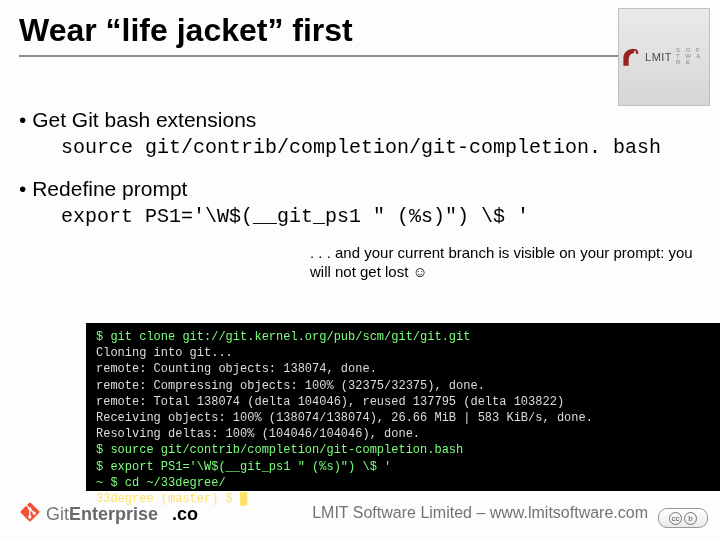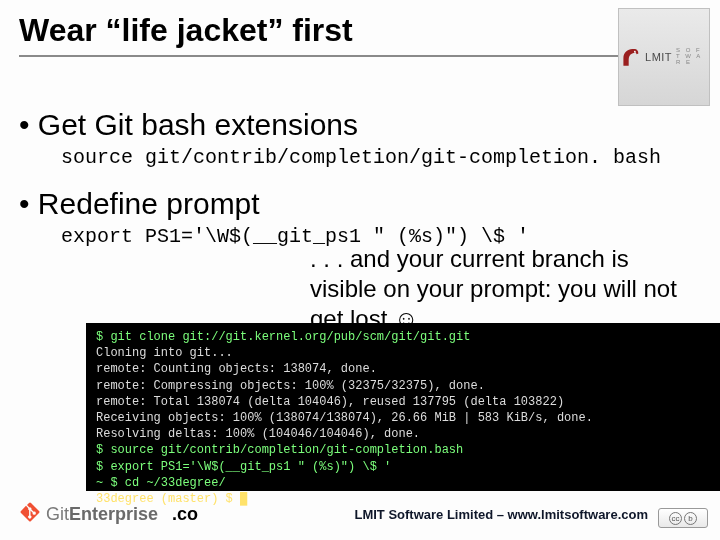--- a/index.html
+++ b/index.html
@@ -13,7 +13,7 @@
   .logo-text { font-size: 11px; color:#4a4a4a; letter-spacing: 0.5px; }
   .logo-sub { font-size: 6px; color:#888; letter-spacing: 2px; margin-top:-2px; }
   .content { position: absolute; left: 19px; top: 108px; width: 682px; }
-  .bullet { font-size: 30px; color:#000; margin-bottom: 4px; }
+  .bullet { font-size: 21px; color:#000; margin-bottom: 4px; }
   .bullet::before { content: "• "; }
   .code { font-family: "Courier New", monospace; font-size: 20px; color:#000; margin-left: 42px; margin-bottom: 18px; word-break: break-all; }
   .subtext { position:absolute; left: 310px; top: 244px; width: 390px; font-size: 24px; color:#000; line-height: 1.25; }

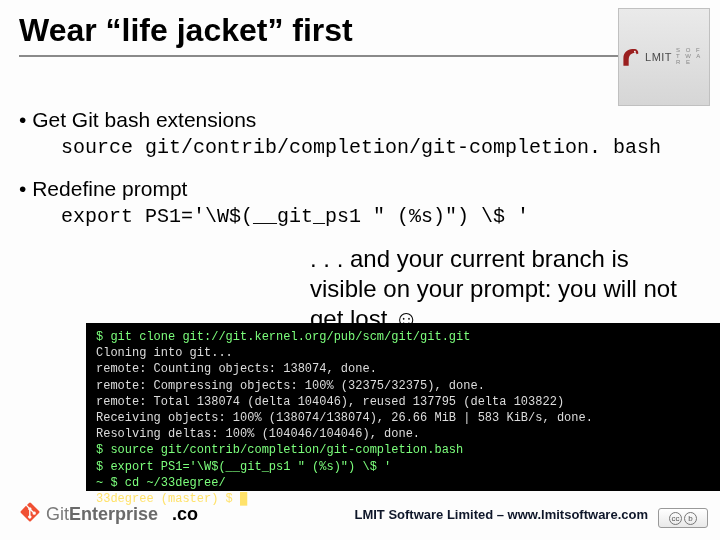--- a/index.html
+++ b/index.html
@@ -16,7 +16,7 @@
   .bullet { font-size: 21px; color:#000; margin-bottom: 4px; }
   .bullet::before { content: "• "; }
   .code { font-family: "Courier New", monospace; font-size: 20px; color:#000; margin-left: 42px; margin-bottom: 18px; word-break: break-all; }
-  .subtext { position:absolute; left: 310px; top: 244px; width: 390px; font-size: 24px; color:#000; line-height: 1.25; }
+  .subtext { position:absolute; left: 310px; top: 244px; width: 390px; font-size: 15px; color:#000; line-height: 1.25; }
   .terminal { position: absolute; left: 86px; top: 323px; width: 717px; height: 168px; background:#000; color:#dcdcdc; font-family: "Courier New", monospace; font-size: 12px; padding: 6px 10px; line-height: 1.35; }
   .term-line { white-space: pre; }
   .term-green { color:#7cff7c; }

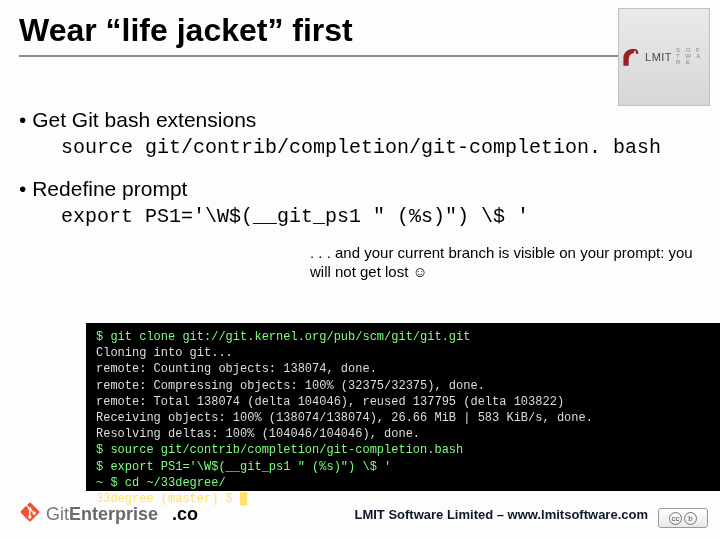--- a/index.html
+++ b/index.html
@@ -26,7 +26,7 @@
   .git-text { font-size: 18px; color:#7a7a7a; font-weight: 400; }
   .git-text strong { color:#6a6a6a; }
   .git-suffix { font-size: 18px; color:#000; font-weight: 700; margin-left: 8px; }
-  .footer-right { position: absolute; right: 72px; bottom: 18px; font-size: 13px; color:#0f172a; font-weight: 700; }
+  .footer-right { position: absolute; right: 72px; bottom: 18px; font-size: 16px; color:#737373; font-weight: 400; }
   .cc-badge { position: absolute; right: 12px; bottom: 12px; width: 50px; height: 20px; border:1px solid #999; background: linear-gradient(#fff,#e9e9e9); border-radius:3px; display:flex; align-items:center; justify-content:center; gap:2px; }
   .cc-badge .c { width:13px; height:13px; border:1px solid #777; border-radius:50%; font-size:8px; display:flex; align-items:center; justify-content:center; color:#555; }
   .lifebuoy { position:absolute; right: 30px; top: 150px; width: 150px; height: 190px; background: radial-gradient(circle at 50% 55%, #fff 0 22px, #ff7a2a 22px 45px, #fff 45px 55px, #ff7a2a 55px 62px, rgba(0,0,0,0) 62px); opacity:.35; filter: blur(0.5px); z-index:-1;}

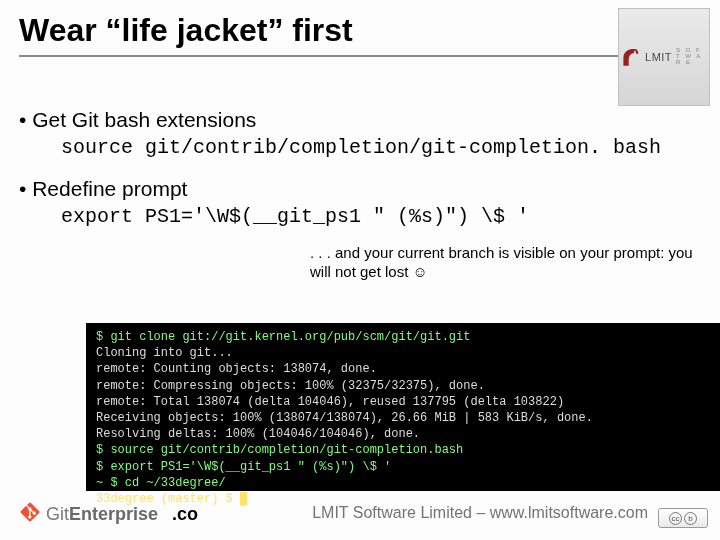--- a/index.html
+++ b/index.html
@@ -27,7 +27,7 @@
   .git-text strong { color:#6a6a6a; }
   .git-suffix { font-size: 18px; color:#000; font-weight: 700; margin-left: 8px; }
   .footer-right { position: absolute; right: 72px; bottom: 18px; font-size: 16px; color:#737373; font-weight: 400; }
-  .cc-badge { position: absolute; right: 12px; bottom: 12px; width: 50px; height: 20px; border:1px solid #999; background: linear-gradient(#fff,#e9e9e9); border-radius:3px; display:flex; align-items:center; justify-content:center; gap:2px; }
+  .cc-badge { position: absolute; right: 12px; bottom: 12px; width: 50px; height: 20px; border:1px solid #999; background: linear-gradient(#fff,#e9e9e9); border-radius:9px; display:flex; align-items:center; justify-content:center; gap:2px; }
   .cc-badge .c { width:13px; height:13px; border:1px solid #777; border-radius:50%; font-size:8px; display:flex; align-items:center; justify-content:center; color:#555; }
   .lifebuoy { position:absolute; right: 30px; top: 150px; width: 150px; height: 190px; background: radial-gradient(circle at 50% 55%, #fff 0 22px, #ff7a2a 22px 45px, #fff 45px 55px, #ff7a2a 55px 62px, rgba(0,0,0,0) 62px); opacity:.35; filter: blur(0.5px); z-index:-1;}
   .lifebuoy::before{content:"";position:absolute;inset:0;background:rgba(120,120,120,.25);} 

